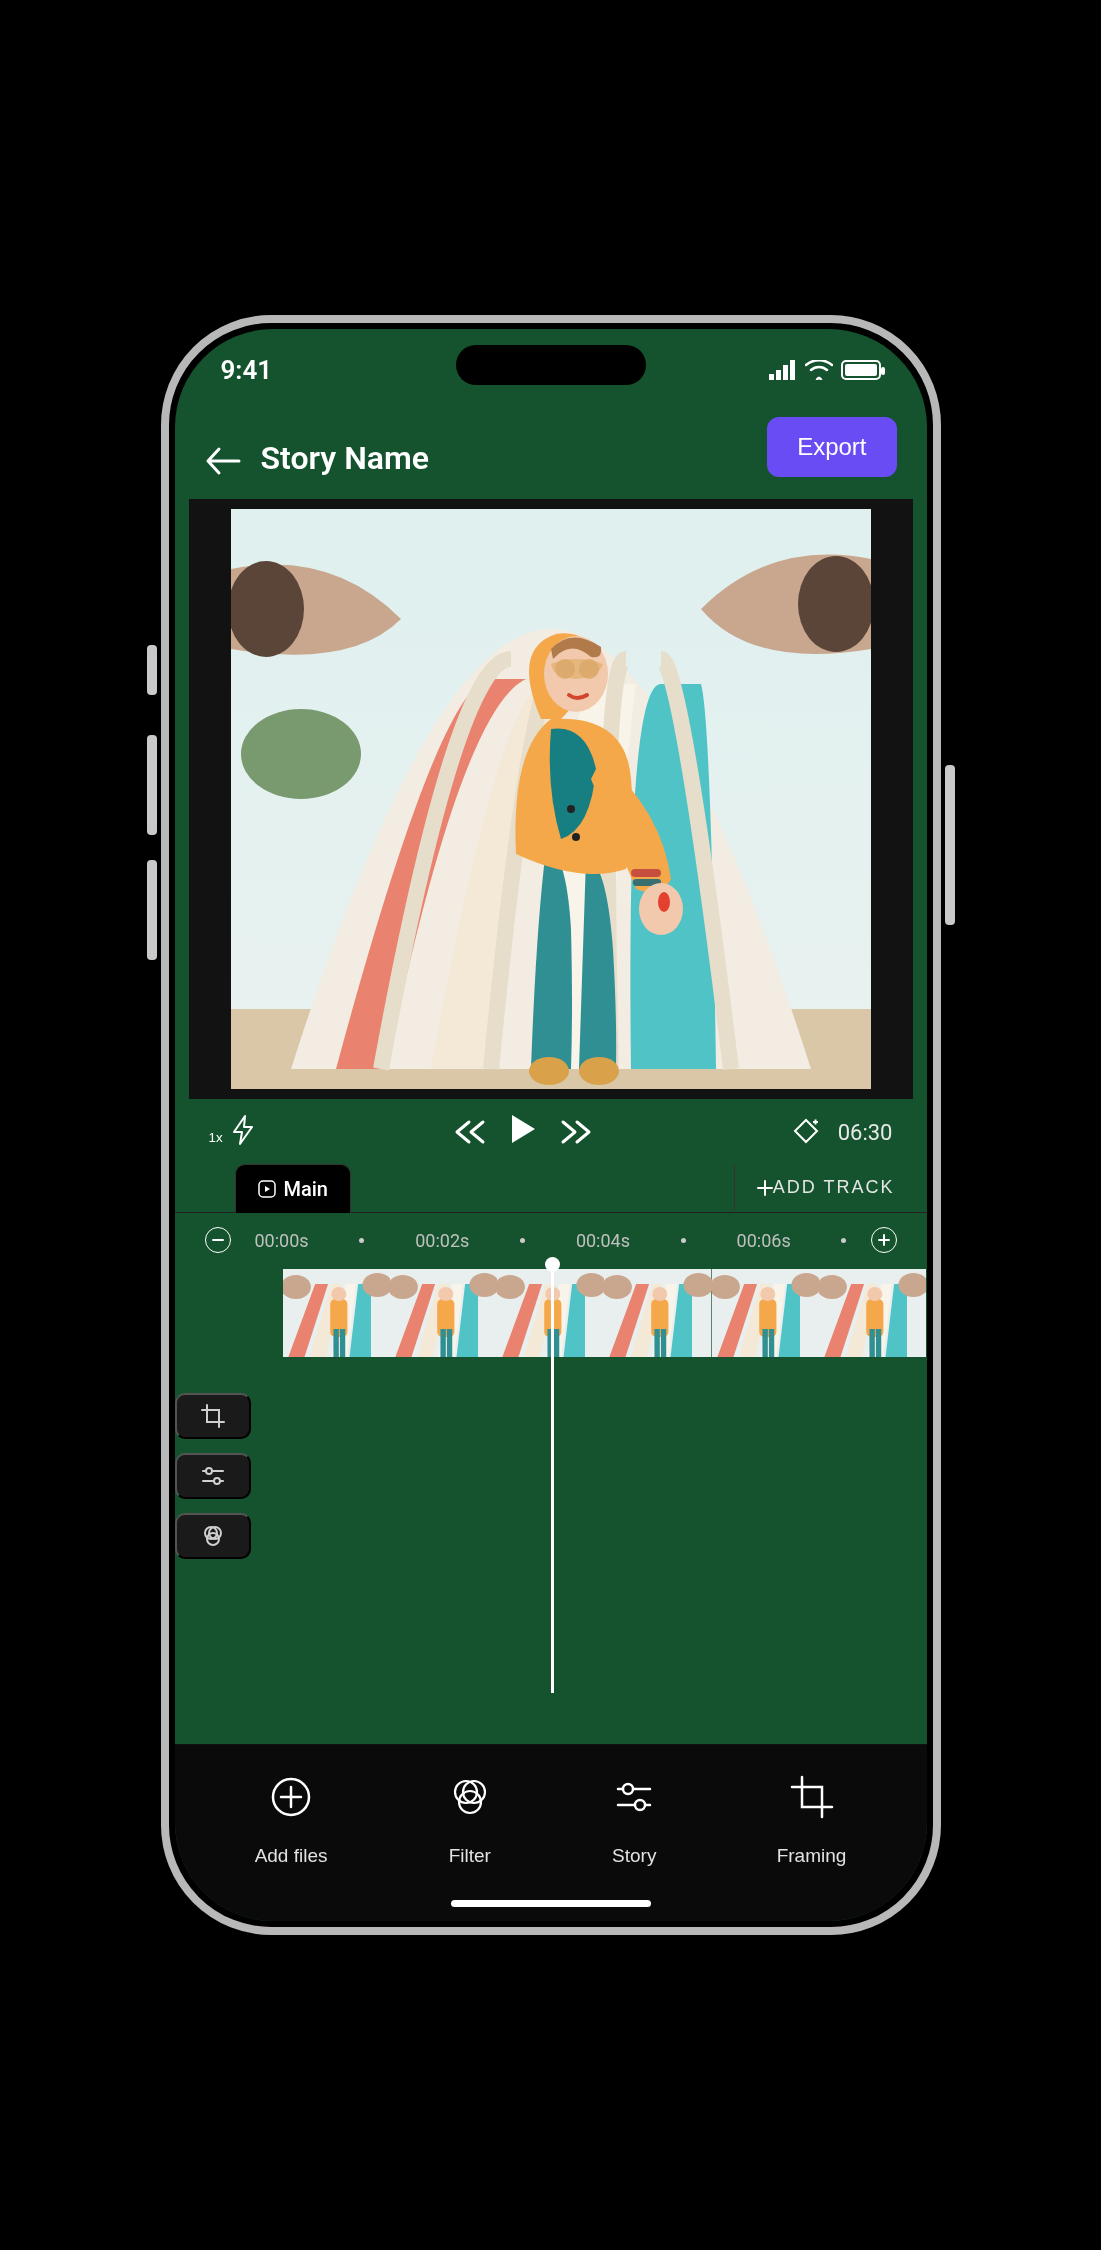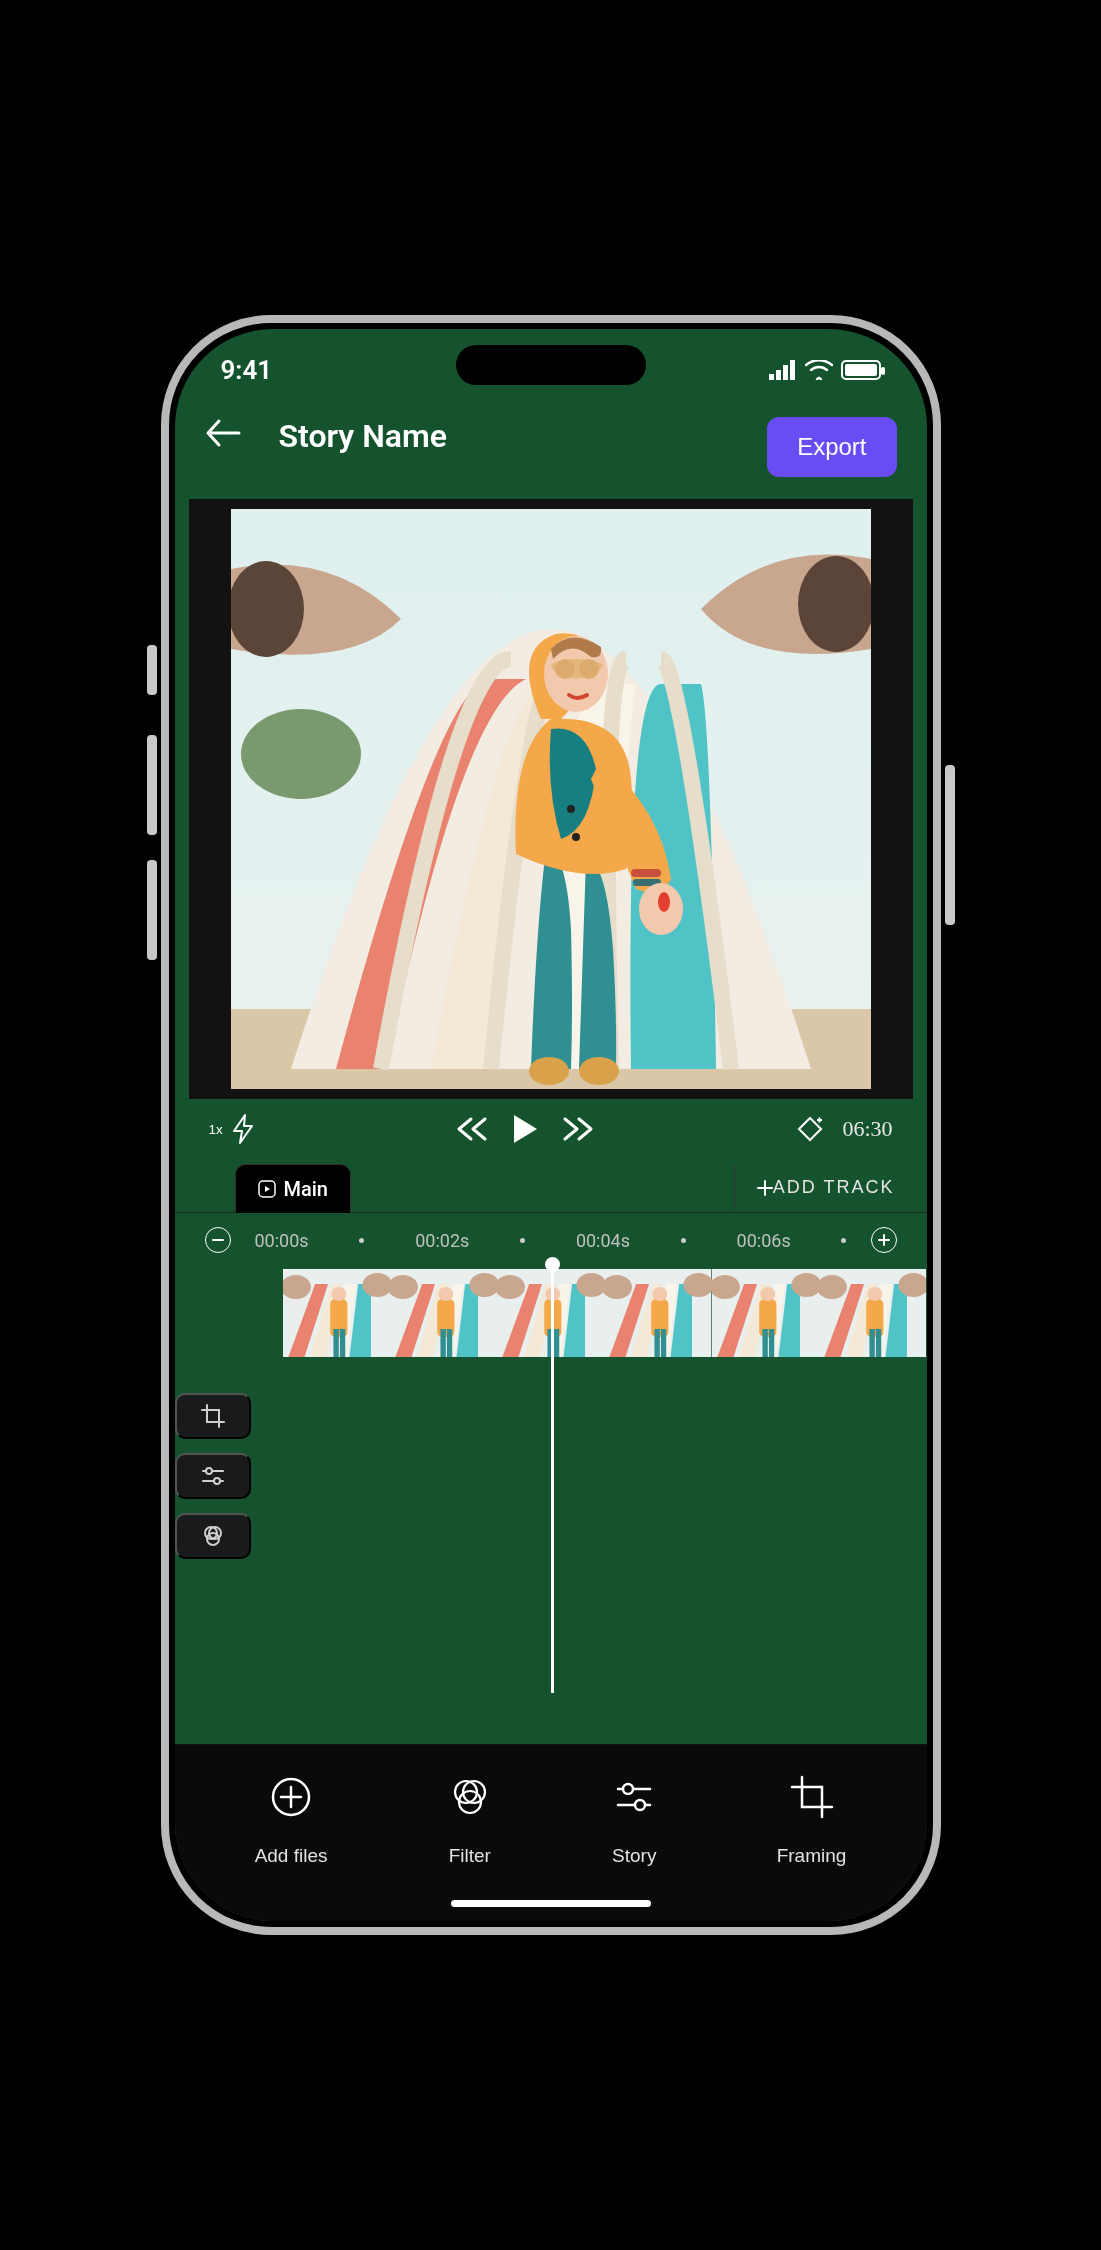--- a/index.html
+++ b/index.html
@@ -36,7 +36,7 @@
   .bat-fill{position:absolute;inset:2px;background:#fff;border-radius:2px;}
 
   
-  .header{display:flex;align-items:flex-start;padding:18px 30px 22px;gap:38px;}
+  .header{display:flex;align-items:flex-end;padding:18px 30px 22px;gap:20px;}
   .header .title{font-size:32px;font-weight:600;flex:1;}
   .export-btn{background:#6a4cf4;color:#fff;border:none;border-radius:12px;padding:16px 30px;font-size:24px;font-weight:500;}
 

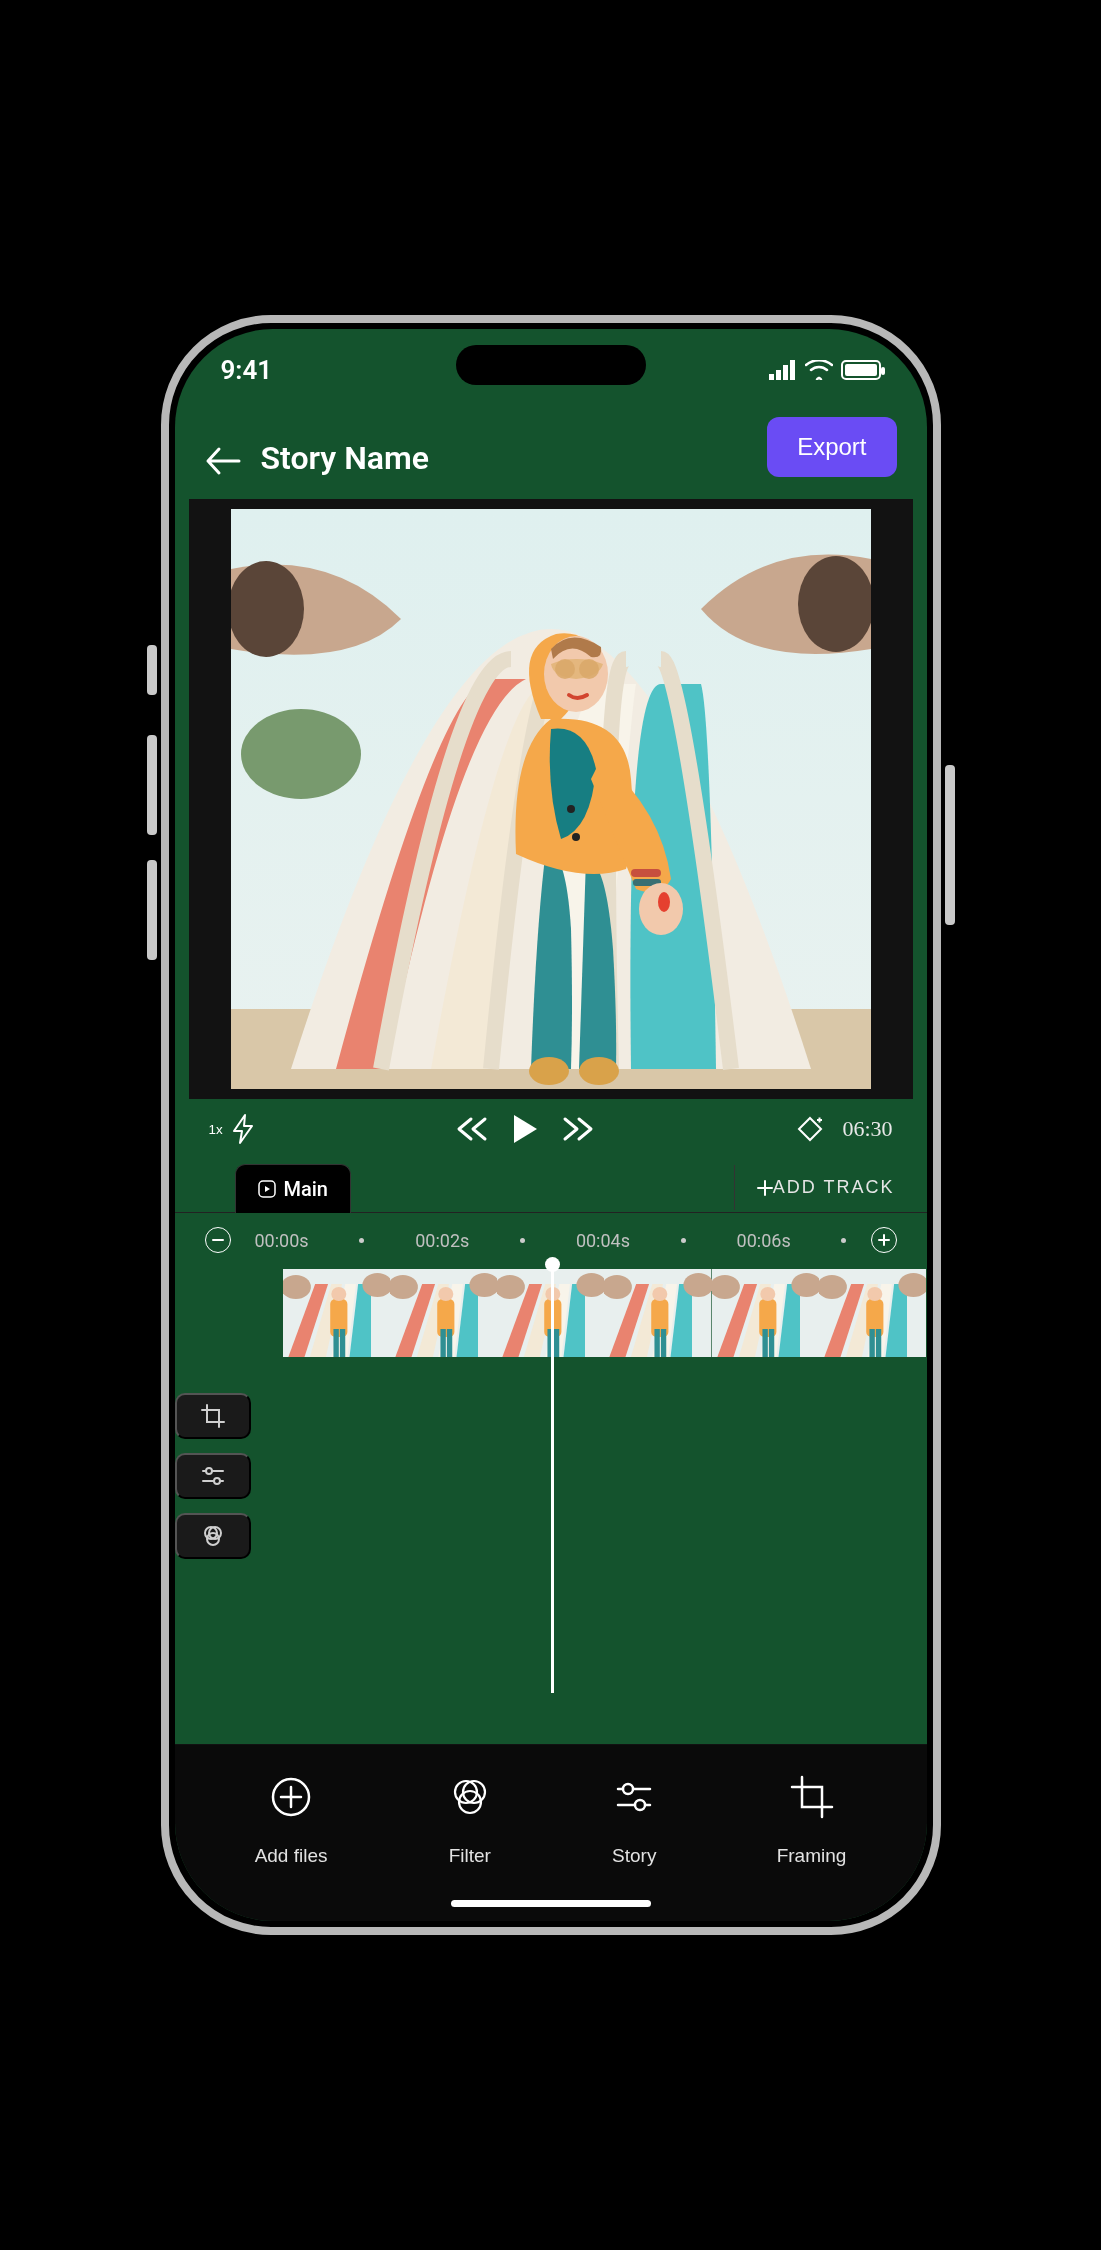--- a/index.html
+++ b/index.html
@@ -45,7 +45,7 @@
   .preview-img{width:640px;height:580px;}
 
   
-  .playbar{display:flex;align-items:center;padding:14px 34px;gap:8px;font-size:22px;}
+  .playbar{display:flex;align-items:flex-end;padding:14px 34px;gap:8px;font-size:22px;}
   .spacer{flex:1;}
   .pb-btn{background:none;border:none;color:#fff;display:flex;align-items:center;justify-content:center;}
 

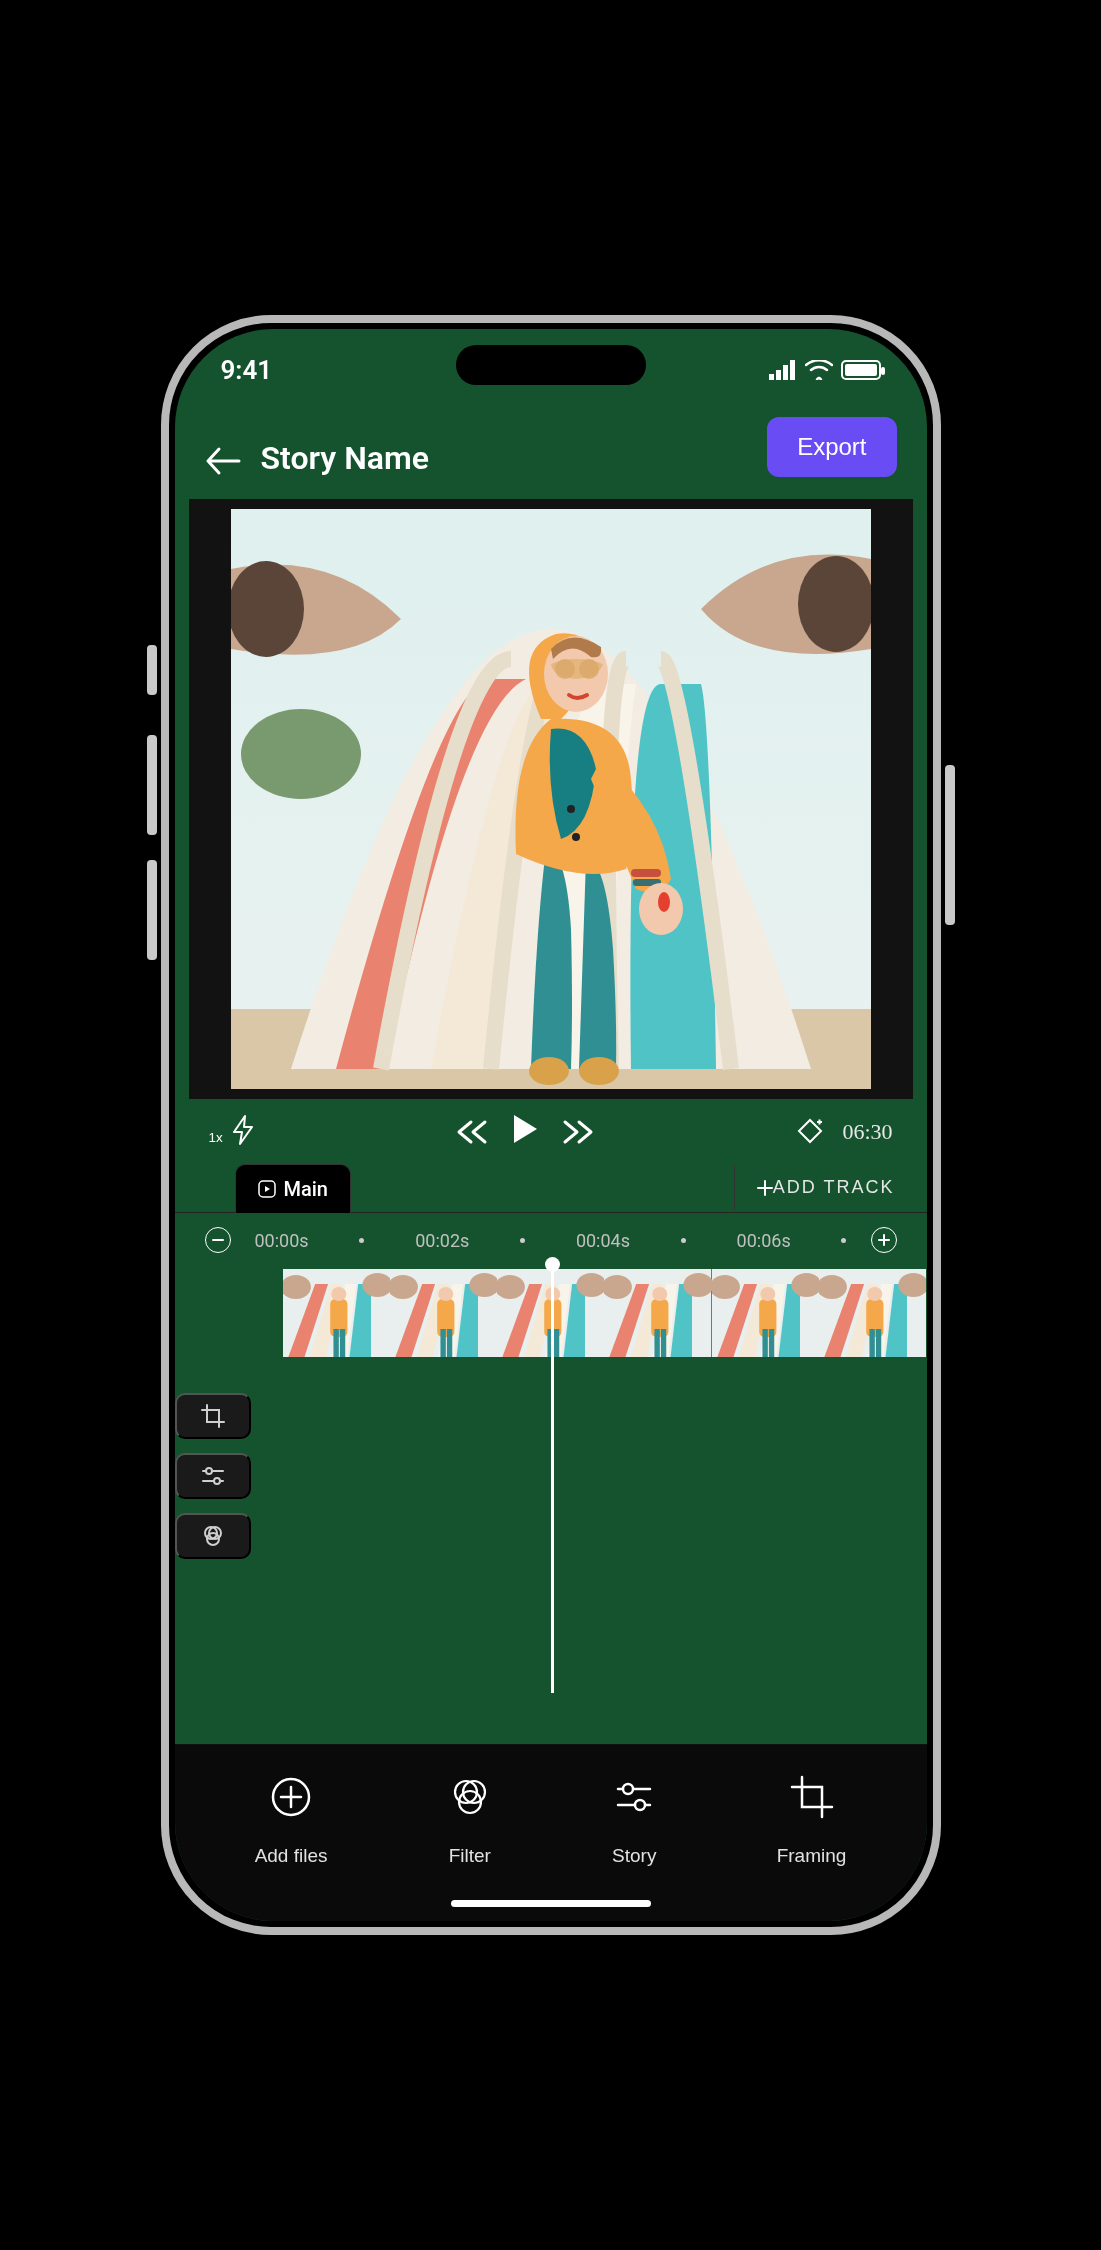--- a/index.html
+++ b/index.html
@@ -221,7 +221,7 @@
               <path d="M21 5 h5 M23.5 2.5 v5" stroke="#fff" stroke-width="2"></path>
             </svg>
     </button>
-    <span style="margin-left:10px;color:#e8e8e8;font-family:Liberation Serif, serif;">06:30</span>
+    <span style="margin-left:10px;color:#e8e8e8;">06:30</span>
   </div>
 
   <div class="tabrow">

